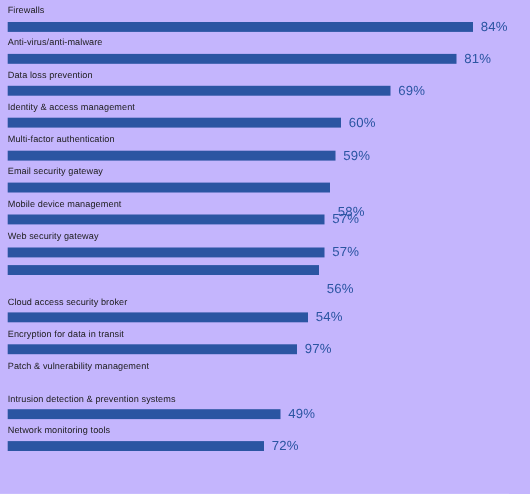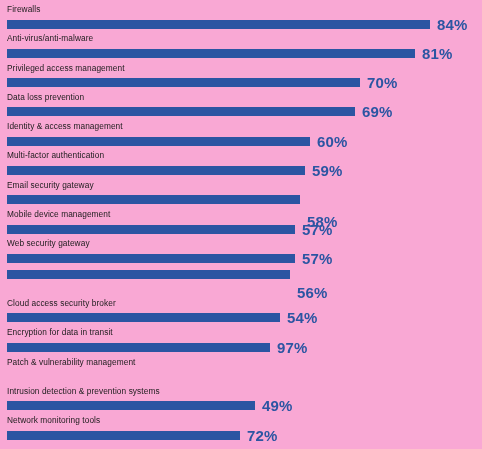--- a/index.html
+++ b/index.html
@@ -63,7 +63,7 @@
 </head>
 <body>
 
-<div id="chart-root" style="background: #f9a8d4;">
+<div id="chart-root" style="background: #c4b5fd;">
     <div class="bar-row">
       <span class="bar-label">Firewalls</span>
       <div class="bar-track">

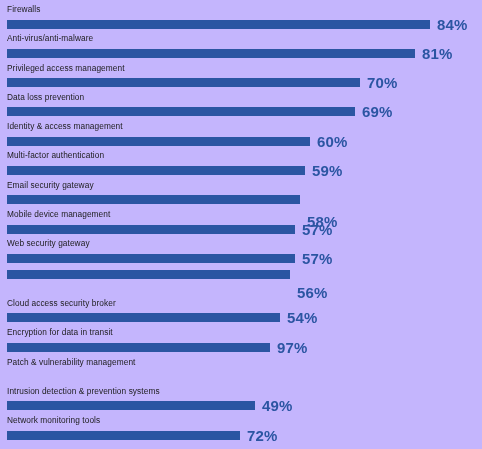--- a/index.html
+++ b/index.html
@@ -51,8 +51,8 @@
     flex: 0 0 auto;
   }
   .bar-value {
-    font-size: 15px;
-    font-weight: bold;
+    font-size: 12px;
+    font-weight: normal;
     color: #2b55a2;
     letter-spacing: 0.2px;
     margin-left: 7px;

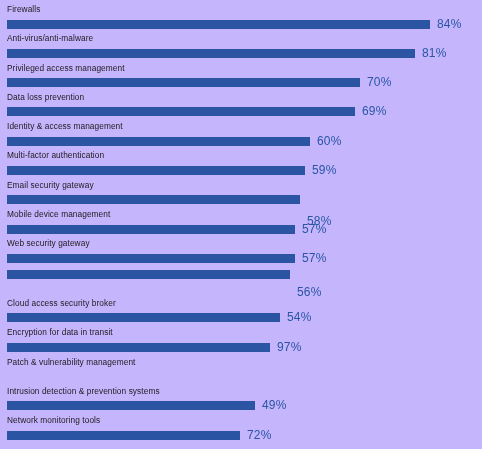--- a/index.html
+++ b/index.html
@@ -76,13 +76,6 @@
       <div class="bar-track">
         <div class="bar-fill" style="width: 408px; background: rgb(43, 85, 162);"></div>
         <span class="bar-value" style="color: rgb(43, 85, 162);">81%</span>
-      </div>
-    </div>
-    <div class="bar-row">
-      <span class="bar-label">Privileged access management</span>
-      <div class="bar-track">
-        <div class="bar-fill" style="width: 353px; background: rgb(43, 85, 162);"></div>
-        <span class="bar-value" style="color: rgb(43, 85, 162);">70%</span>
       </div>
     </div>
     <div class="bar-row">

